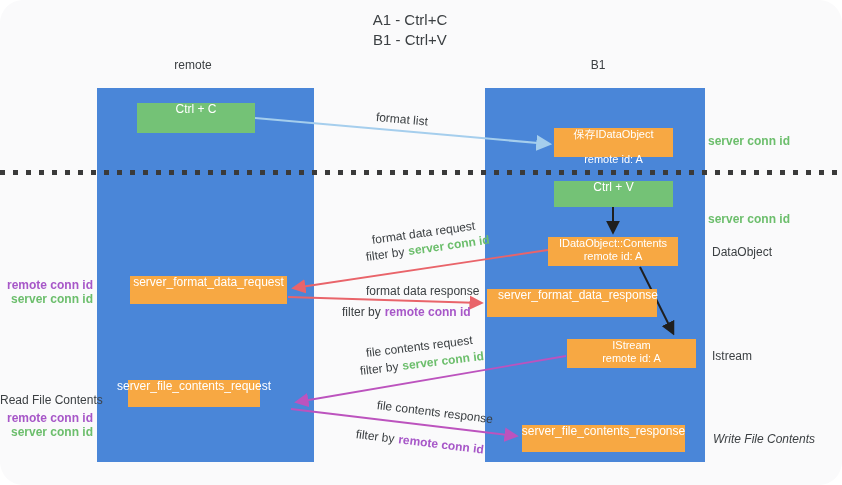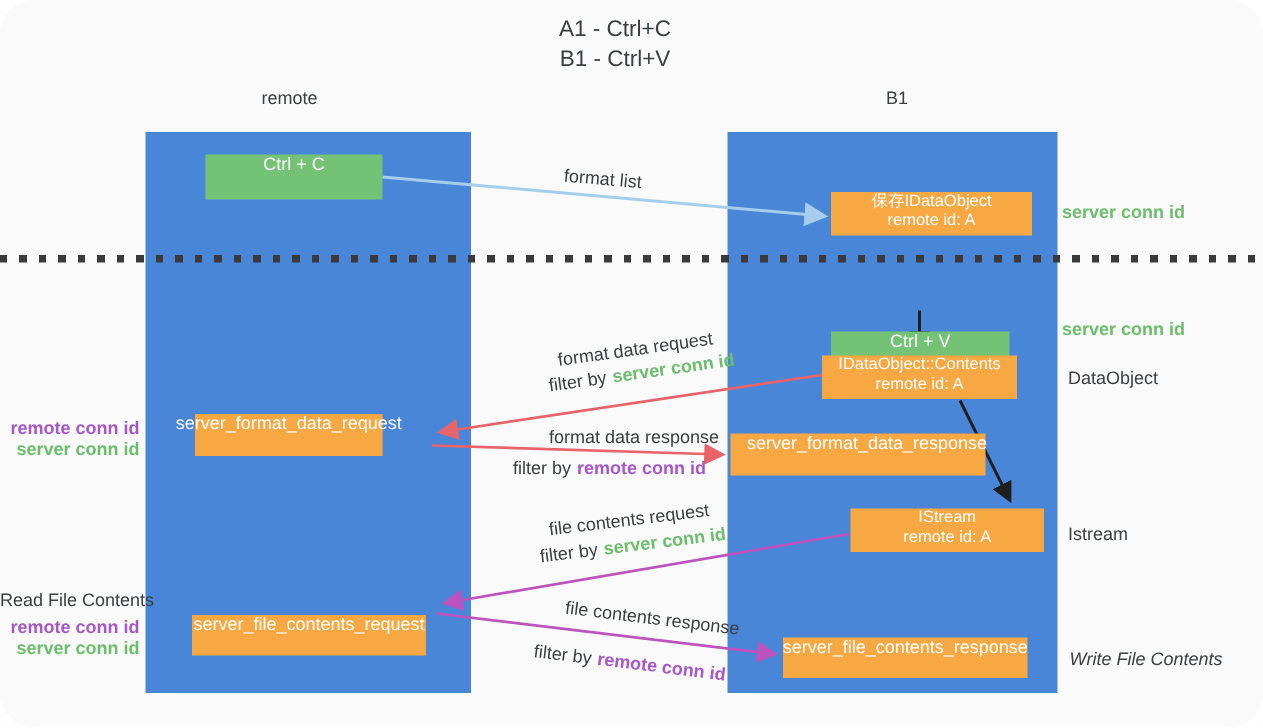--- a/index.html
+++ b/index.html
@@ -75,7 +75,7 @@
     <span>Ctrl + C</span>
   </div>
 
-  <div class="box orange-box two-line" style="left:554px;top:128px;width:134px;height:29px;">
+  <div class="box orange-box two-line" style="left:554px;top:128px;width:119px;height:29px;gap:12px;">
     <span>保存IDataObject</span>
     <span>remote id: A</span>
   </div>

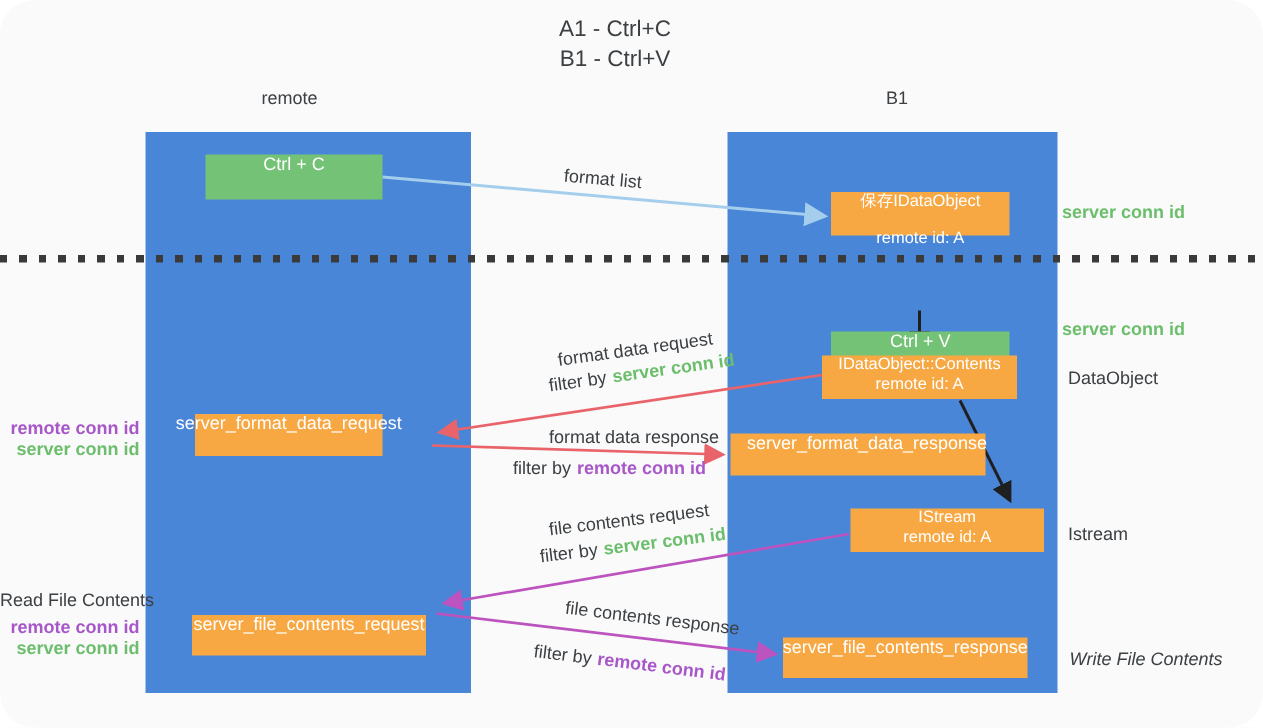--- a/index.html
+++ b/index.html
@@ -80,7 +80,7 @@
     <span>remote id: A</span>
   </div>
 
-  <div class="box green-box" style="left:554px;top:181px;width:119px;height:26px;margin-top:40px;">
+  <div class="box green-box" style="left:554px;top:181px;width:119px;height:26px;">
     <span>Ctrl + V</span>
   </div>
 

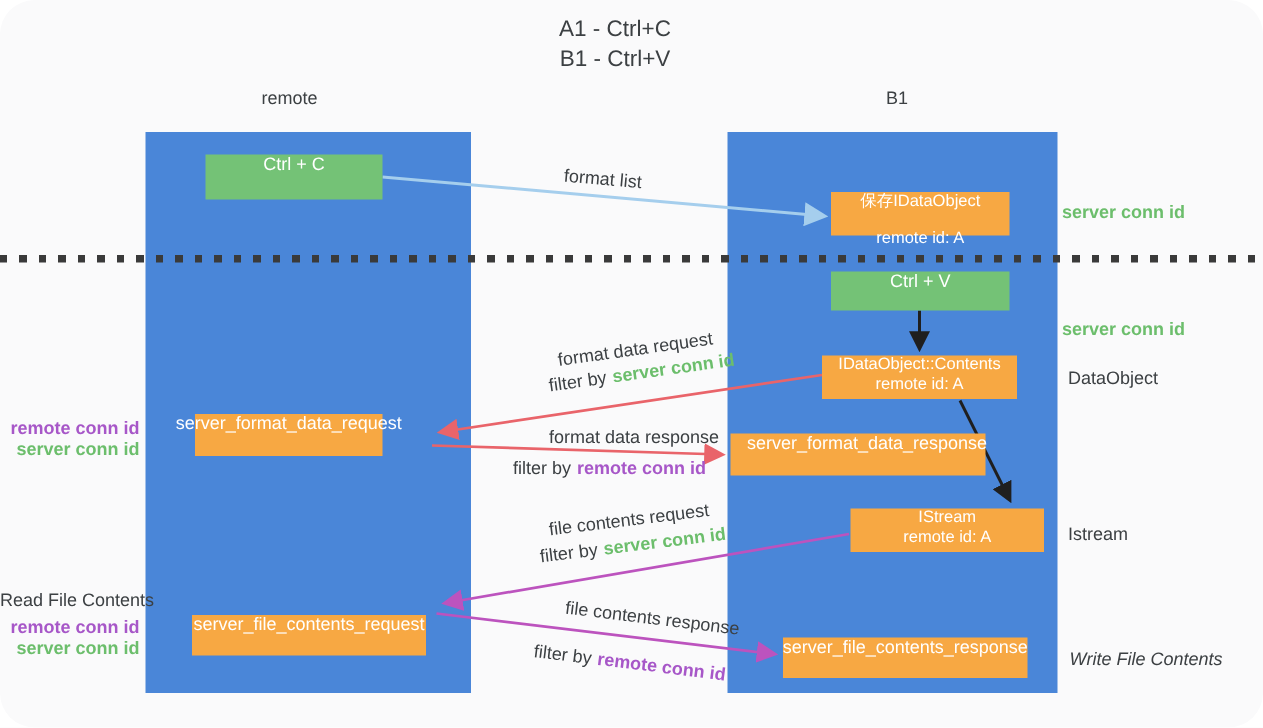--- a/index.html
+++ b/index.html
@@ -89,7 +89,7 @@
     <span>remote id: A</span>
   </div>
 
-  <div class="box orange-box" style="left:130px;top:276px;width:125px;height:28px;">
+  <div class="box orange-box" style="left:130px;top:276px;width:157px;height:28px;">
     <span>server_format_data_request</span>
   </div>
 

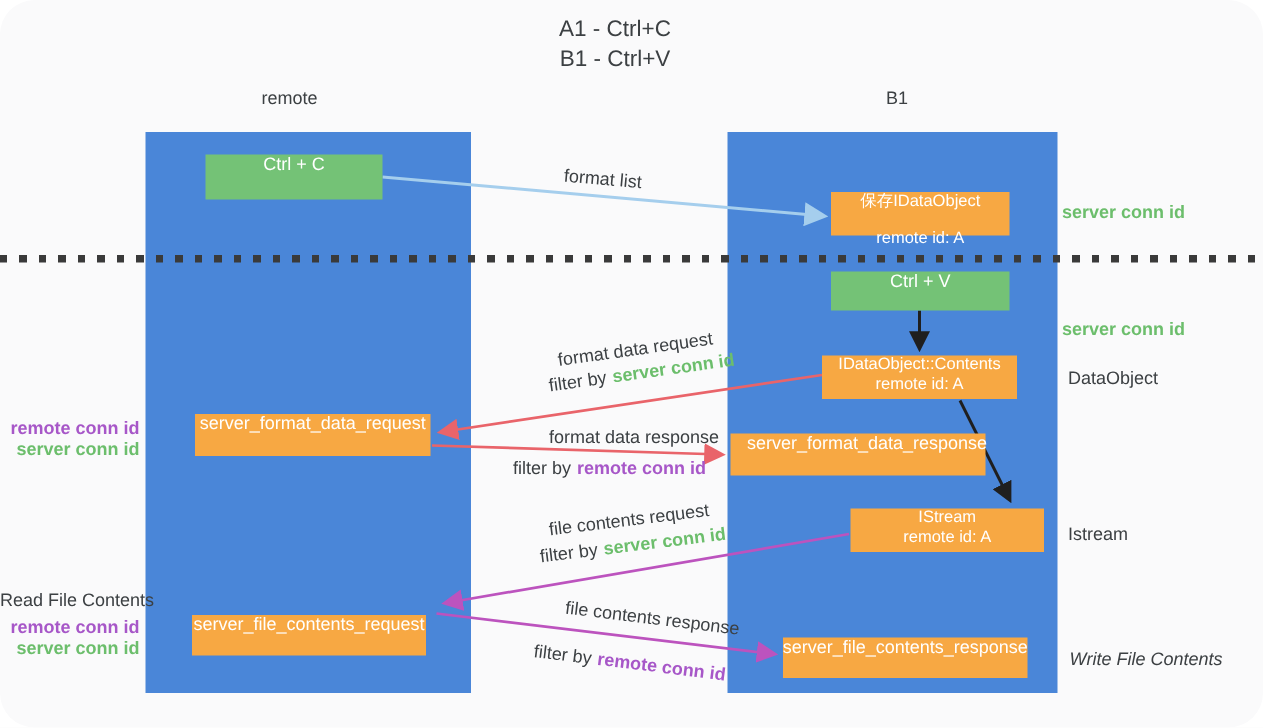--- a/index.html
+++ b/index.html
@@ -102,7 +102,7 @@
     <span>remote id: A</span>
   </div>
 
-  <div class="box orange-box" style="left:128px;top:410px;width:156px;height:27px;">
+  <div class="box orange-box" style="left:128px;top:380px;width:132px;height:27px;">
     <span>server_file_contents_request</span>
   </div>
 

